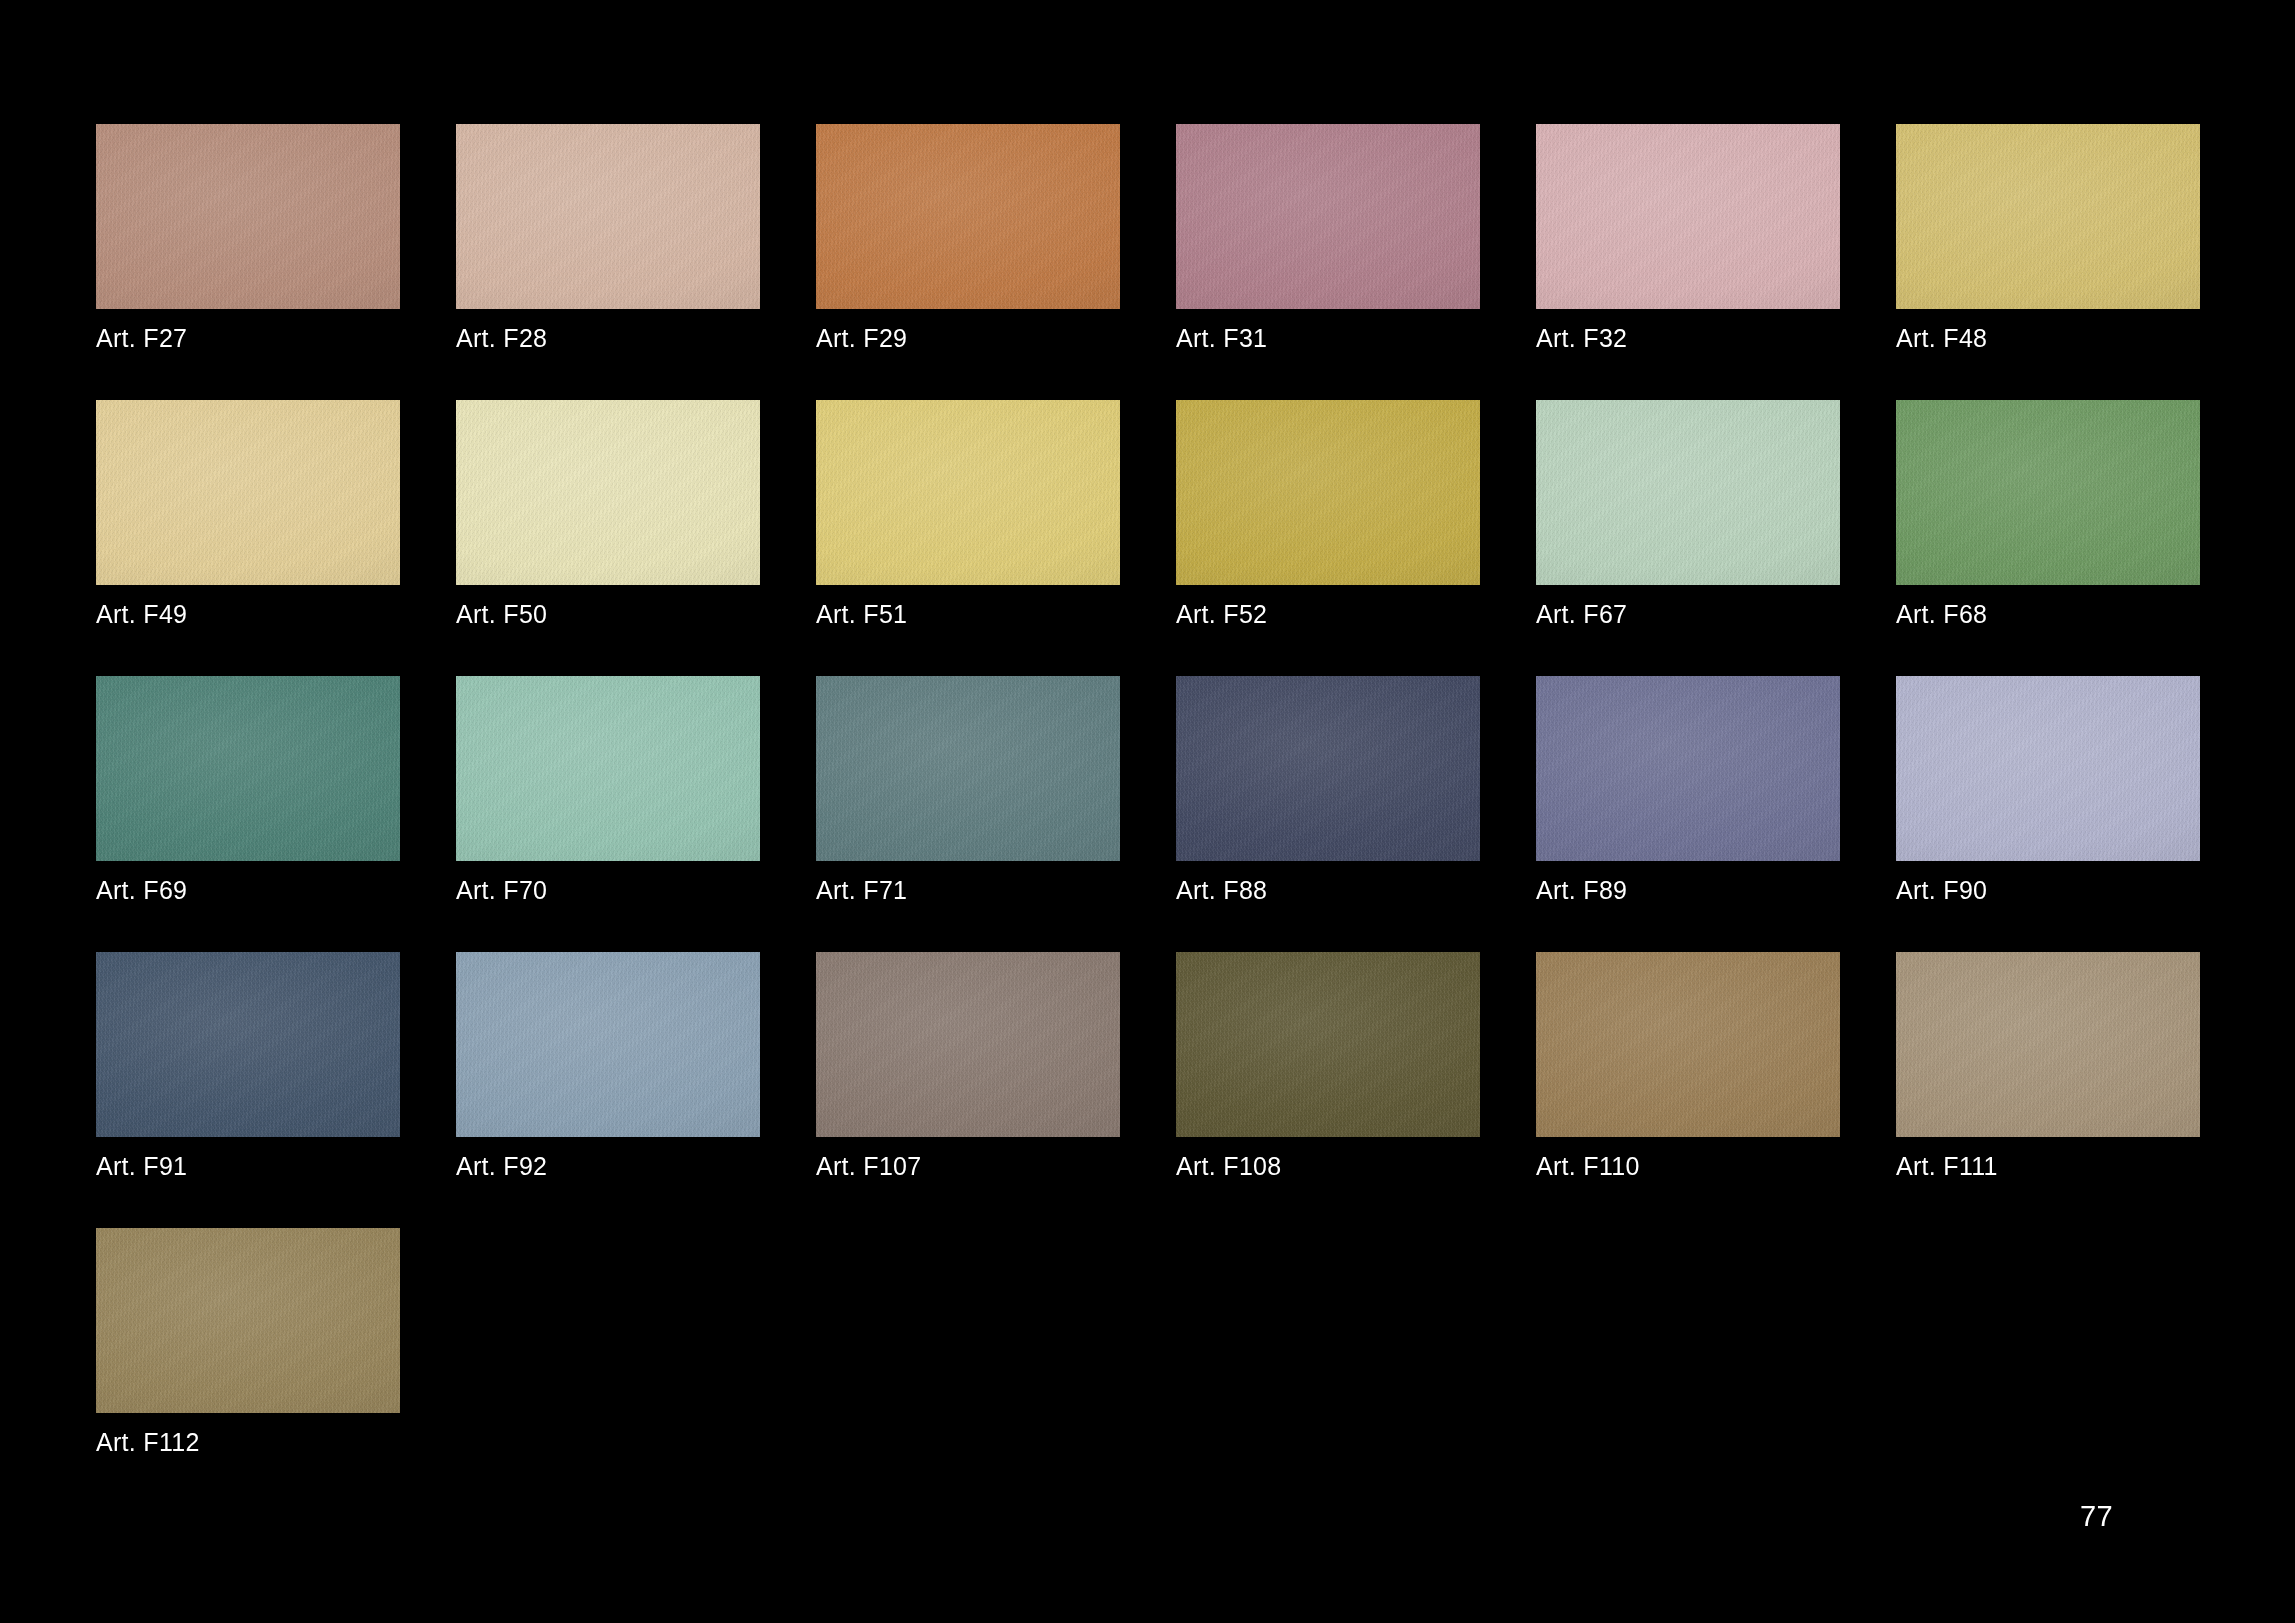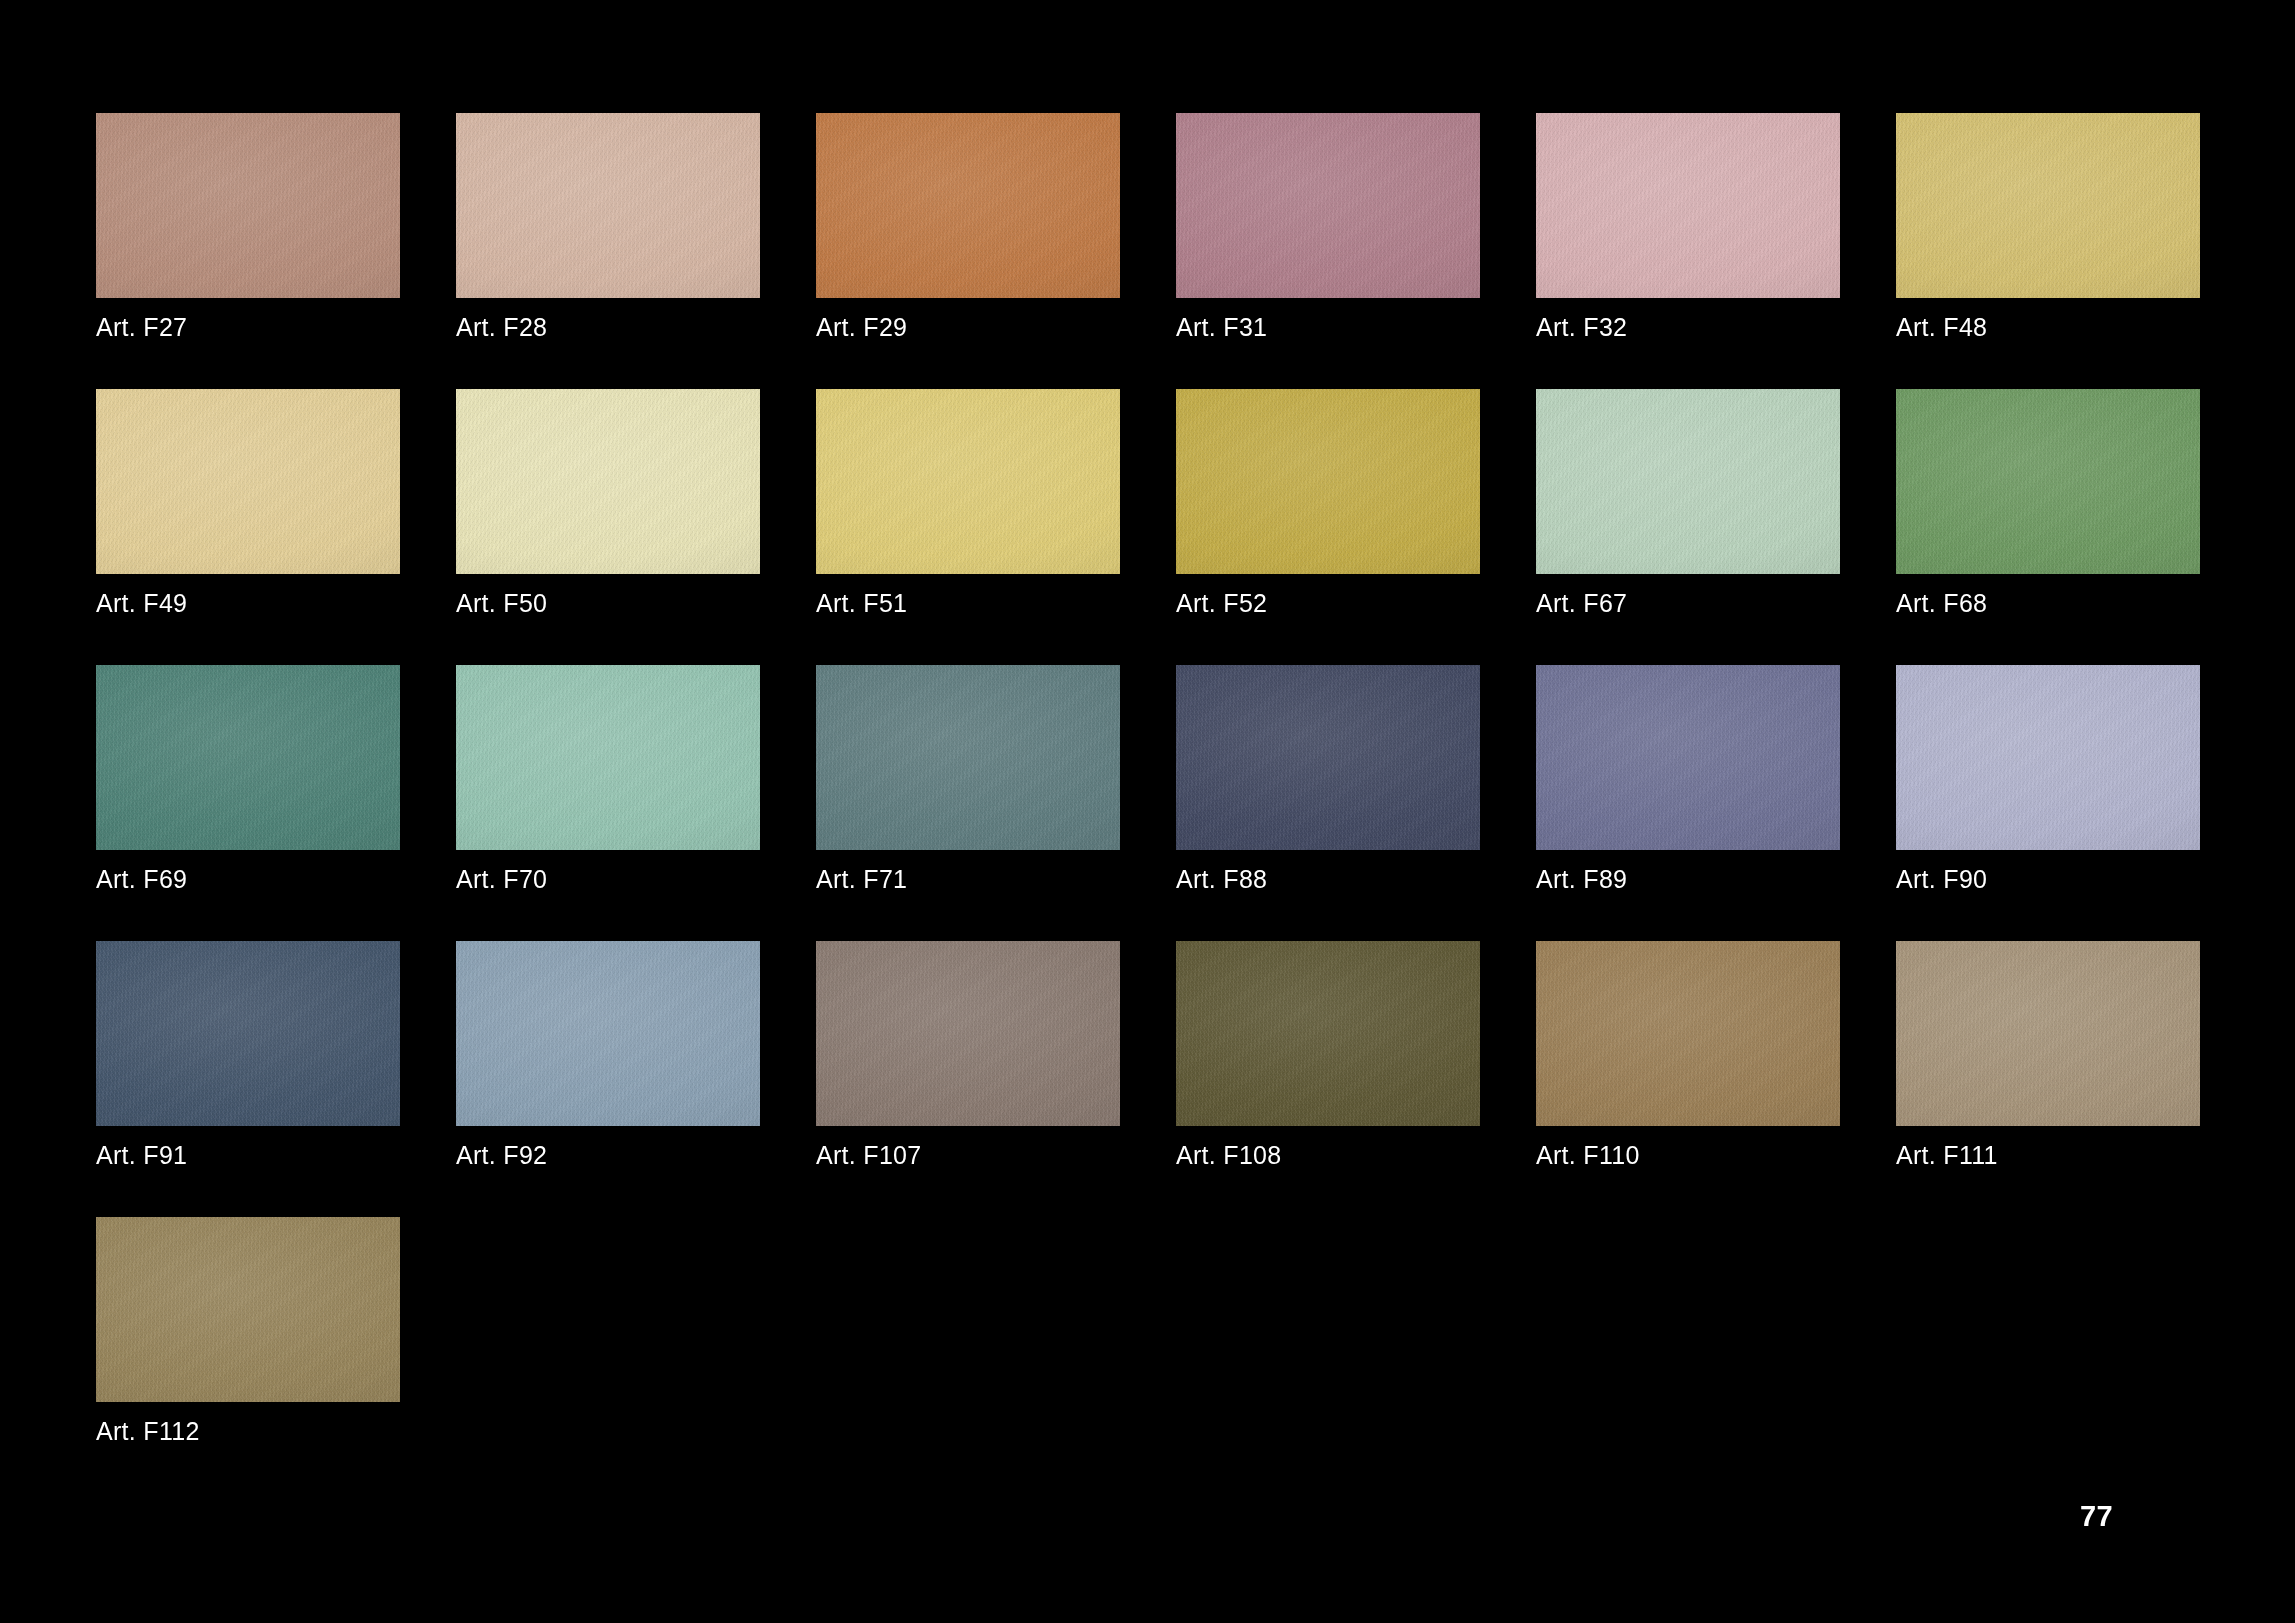--- a/index.html
+++ b/index.html
@@ -29,7 +29,7 @@
   #swatch-grid {
     position:absolute;
     left:96px;
-    top:113px;
+    top:124px;
     width:2106px;
     display:grid;
     grid-template-columns:repeat(6, 304px);

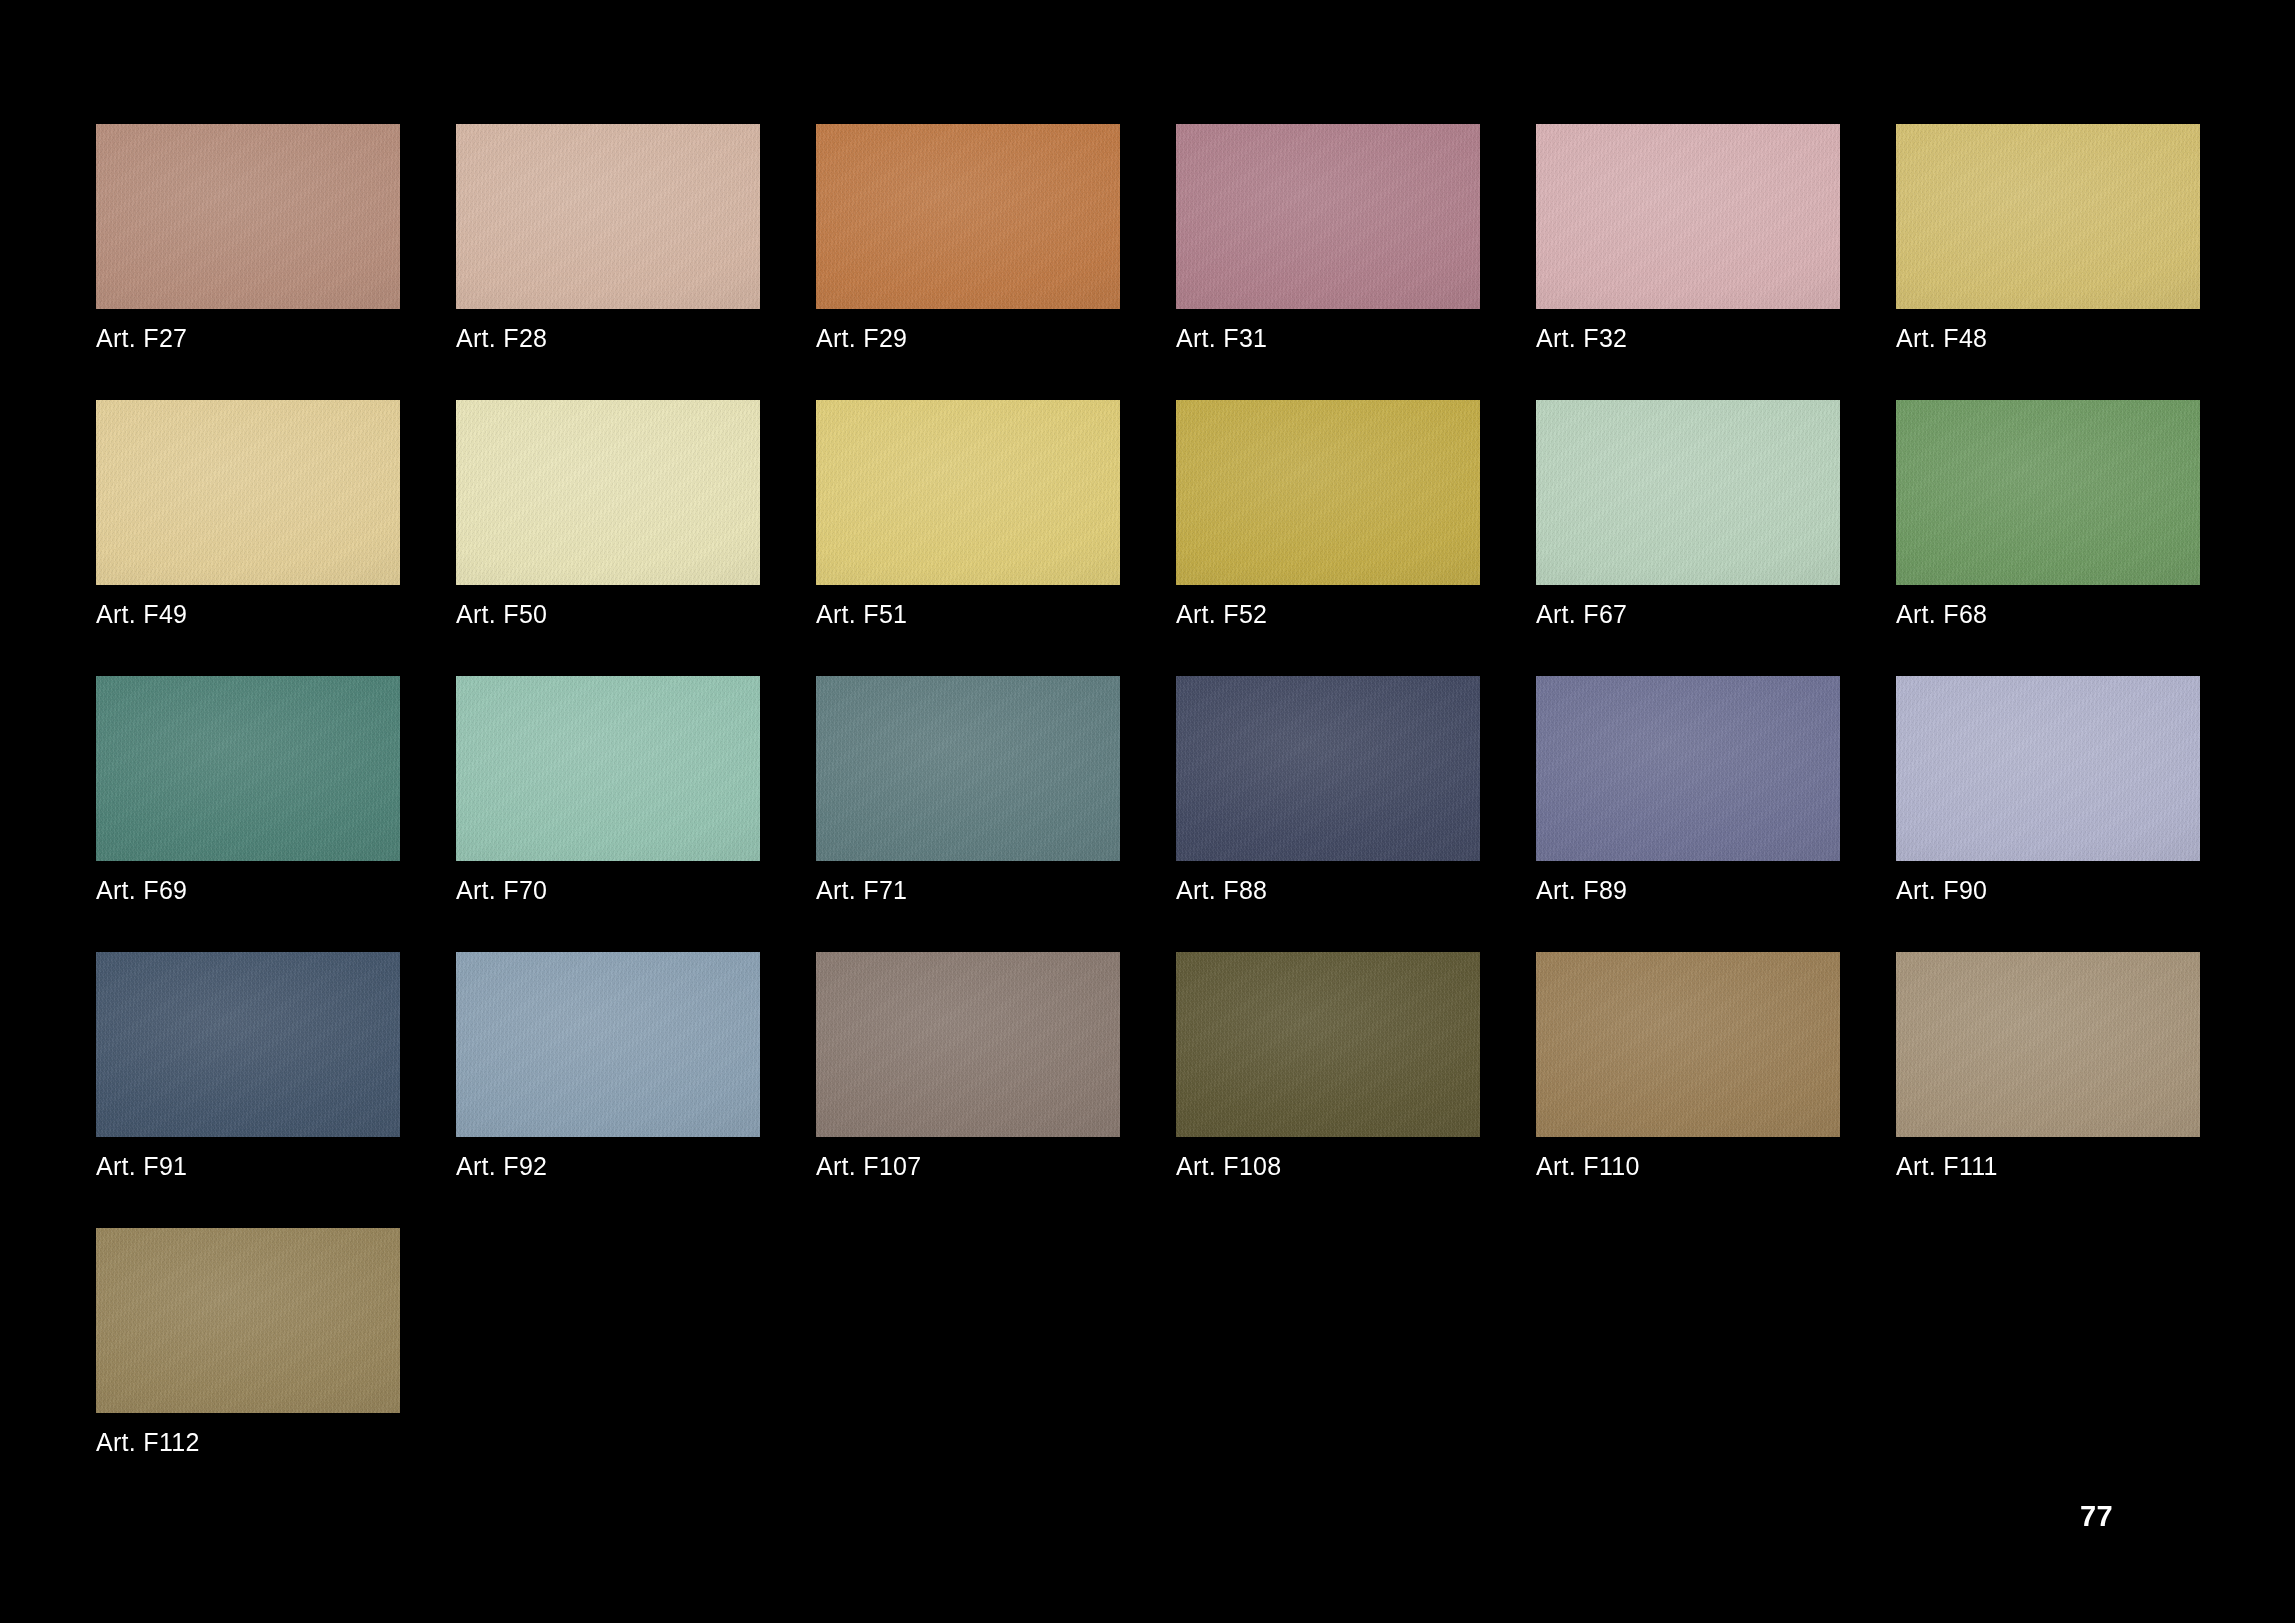--- a/index.html
+++ b/index.html
@@ -103,7 +103,7 @@
     left:2080px;
     top:1502px;
     font-size:29px;
-    font-weight:700;
+    font-weight:400;
     letter-spacing:0.3px;
     color:#ffffff;
     line-height:1;

